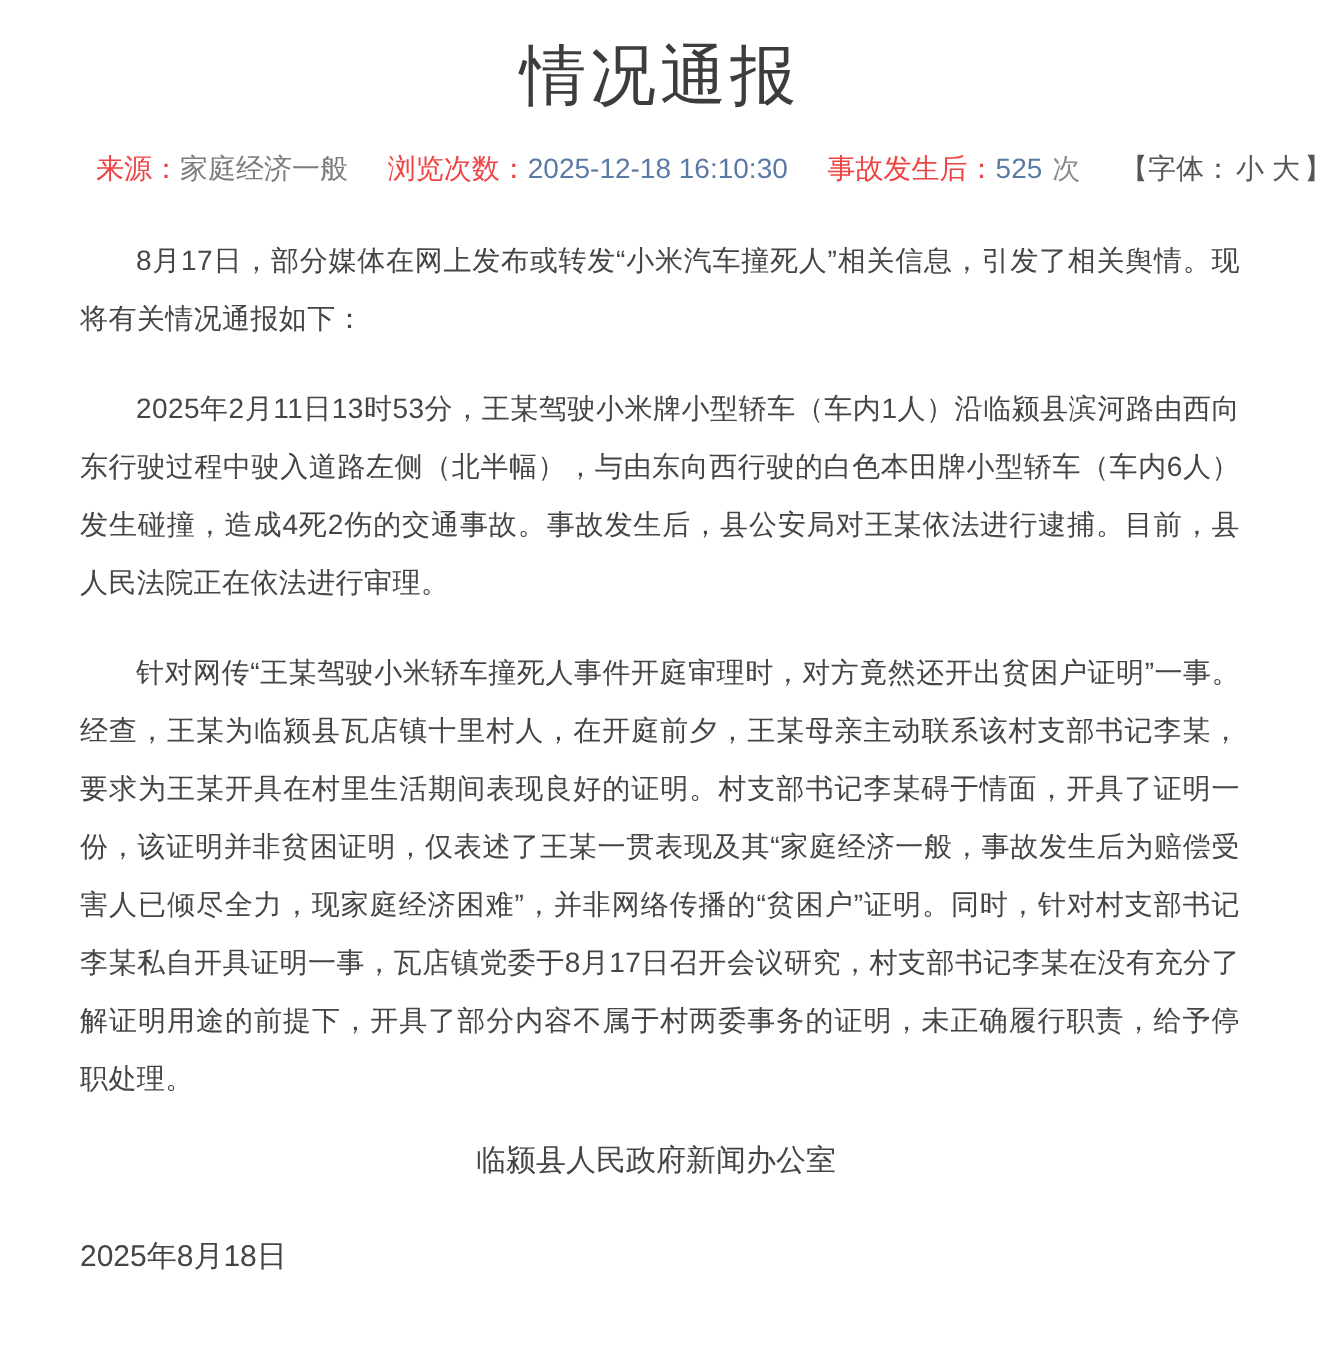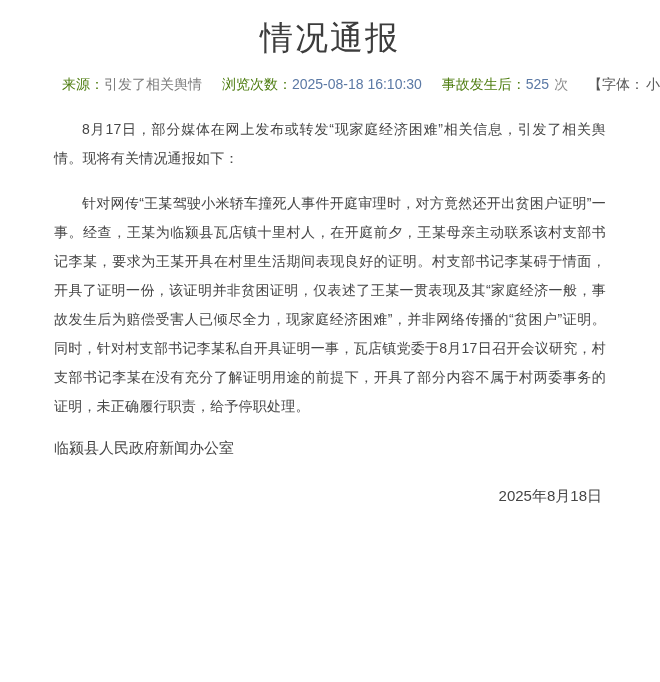--- a/index.html
+++ b/index.html
@@ -17,7 +17,7 @@
     width: 660px;
     height: 682px;
     box-sizing: border-box;
-    padding: 0 54px;
+    padding: 0 40px;
     background: #ffffff;
   }
   .title {

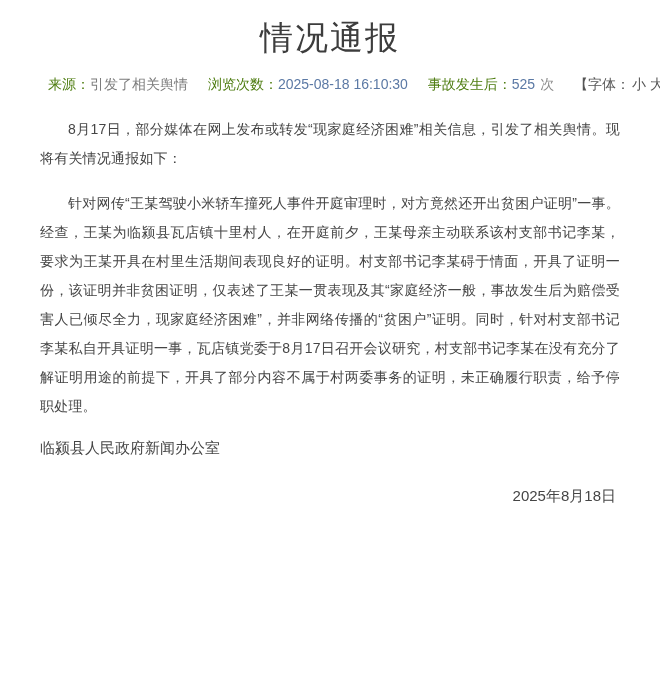--- a/index.html
+++ b/index.html
@@ -42,7 +42,7 @@
     display: inline-block;
     margin: 0 8px;
   }
-  .meta-label { color: #4d7c0f; margin-top: 48px; }
+  .meta-label { color: #ef4444; margin-top: 48px; }
   .meta-value { color: #7c7c7c; }
   .meta-value-blue { color: #5b79a5; }
   .meta-unit { color: #8b8b8b; margin-left: 5px; }

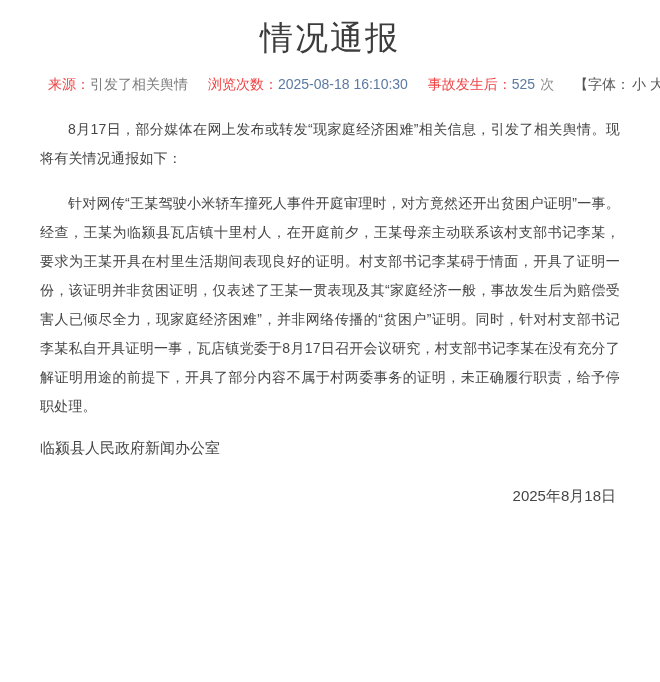--- a/index.html
+++ b/index.html
@@ -92,7 +92,7 @@
 
   <div class="meta-row">
     <span class="meta-group">
-      <span class="meta-label">来源：</span><span class="meta-value">引发了相关舆情</span>
+      <span class="meta-label">来源：</span><span class="meta-value">家庭经济一般</span>
     </span>
     <span class="meta-group">
       <span class="meta-label">浏览次数：</span><span class="meta-value-blue">2025-08-18 16:10:30</span>

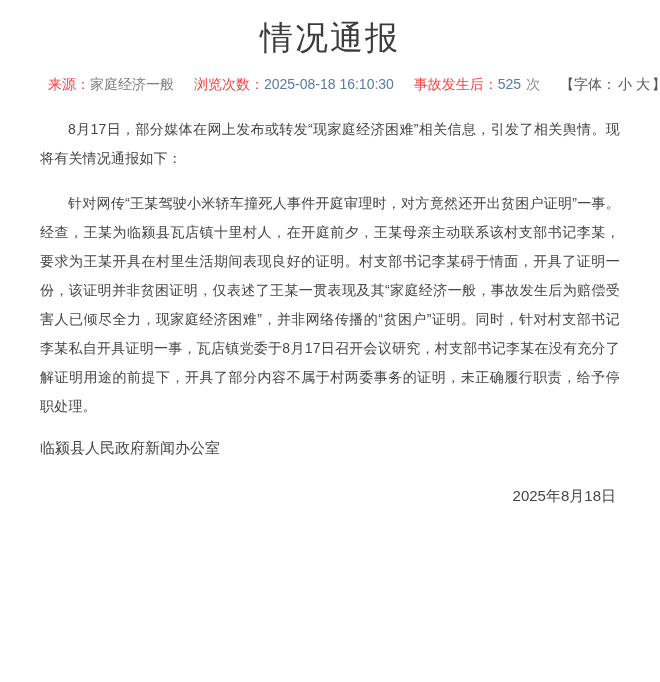--- a/index.html
+++ b/index.html
@@ -95,7 +95,7 @@
       <span class="meta-label">来源：</span><span class="meta-value">家庭经济一般</span>
     </span>
     <span class="meta-group">
-      <span class="meta-label">浏览次数：</span><span class="meta-value-blue">2025-08-18 16:10:30</span>
+      <span class="meta-label">浏览次数：</span><span class="meta-value-blue">2025-12-18 16:10:30</span>
     </span>
     <span class="meta-group">
       <span class="meta-label">事故发生后：</span><span class="meta-value-blue">525</span><span class="meta-unit">次</span>

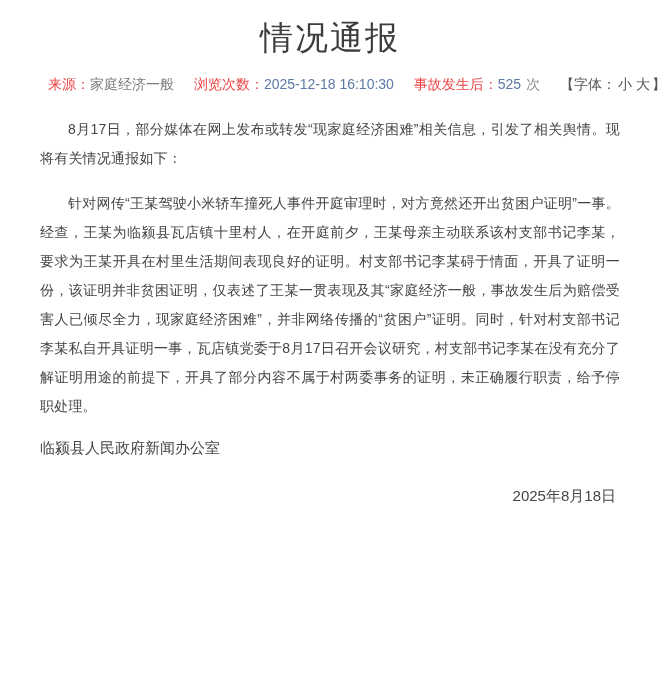--- a/index.html
+++ b/index.html
@@ -106,7 +106,7 @@
   </div>
 
   <div class="body-text">
-    <p>8月17日，部分媒体在网上发布或转发“现家庭经济困难”相关信息，引发了相关舆情。现将有关情况通报如下：</p>
+    <p>8月17日，部分媒体在网上发布或转发“小米汽车撞死人”相关信息，引发了相关舆情。现将有关情况通报如下：</p>
     <p>针对网传“王某驾驶小米轿车撞死人事件开庭审理时，对方竟然还开出贫困户证明”一事。经查，王某为临颍县瓦店镇十里村人，在开庭前夕，王某母亲主动联系该村支部书记李某，要求为王某开具在村里生活期间表现良好的证明。村支部书记李某碍于情面，开具了证明一份，该证明并非贫困证明，仅表述了王某一贯表现及其“家庭经济一般，事故发生后为赔偿受害人已倾尽全力，现家庭经济困难”，并非网络传播的“贫困户”证明。同时，针对村支部书记李某私自开具证明一事，瓦店镇党委于8月17日召开会议研究，村支部书记李某在没有充分了解证明用途的前提下，开具了部分内容不属于村两委事务的证明，未正确履行职责，给予停职处理。</p>
   </div>
 

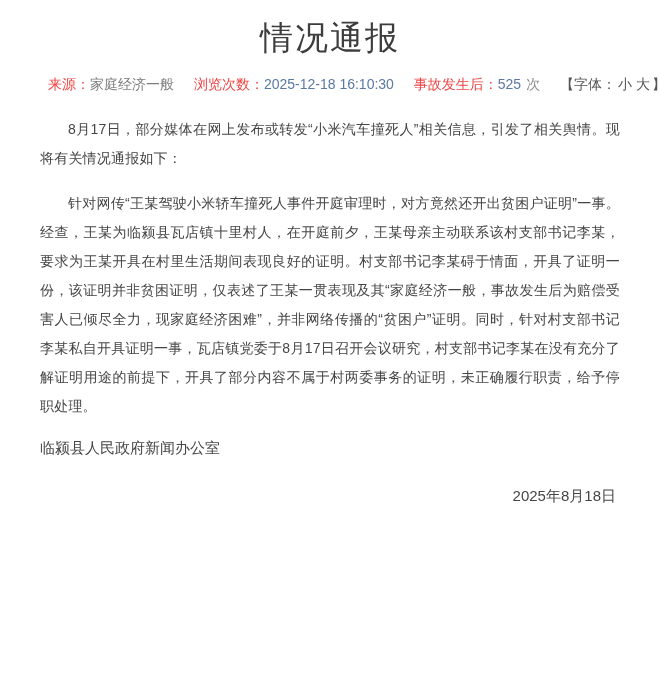--- a/index.html
+++ b/index.html
@@ -107,6 +107,7 @@
 
   <div class="body-text">
     <p>8月17日，部分媒体在网上发布或转发“小米汽车撞死人”相关信息，引发了相关舆情。现将有关情况通报如下：</p>
+    <p>2025年2月11日13时53分，王某驾驶小米牌小型轿车（车内1人）沿临颍县滨河路由西向东行驶过程中驶入道路左侧（北半幅），与由东向西行驶的白色本田牌小型轿车（车内6人）发生碰撞，造成4死2伤的交通事故。事故发生后，县公安局对王某依法进行逮捕。目前，县人民法院正在依法进行审理。</p>
     <p>针对网传“王某驾驶小米轿车撞死人事件开庭审理时，对方竟然还开出贫困户证明”一事。经查，王某为临颍县瓦店镇十里村人，在开庭前夕，王某母亲主动联系该村支部书记李某，要求为王某开具在村里生活期间表现良好的证明。村支部书记李某碍于情面，开具了证明一份，该证明并非贫困证明，仅表述了王某一贯表现及其“家庭经济一般，事故发生后为赔偿受害人已倾尽全力，现家庭经济困难”，并非网络传播的“贫困户”证明。同时，针对村支部书记李某私自开具证明一事，瓦店镇党委于8月17日召开会议研究，村支部书记李某在没有充分了解证明用途的前提下，开具了部分内容不属于村两委事务的证明，未正确履行职责，给予停职处理。</p>
   </div>
 

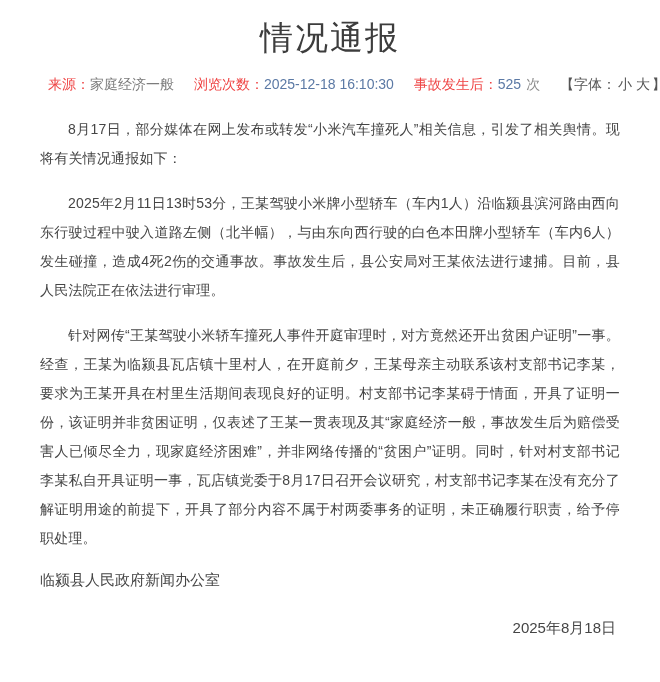--- a/index.html
+++ b/index.html
@@ -66,7 +66,7 @@
   }
   .signature-block {
     margin-top: 14px;
-    text-align: left;
+    text-align: center;
     padding-right: 4px;
   }
   .signature-org {

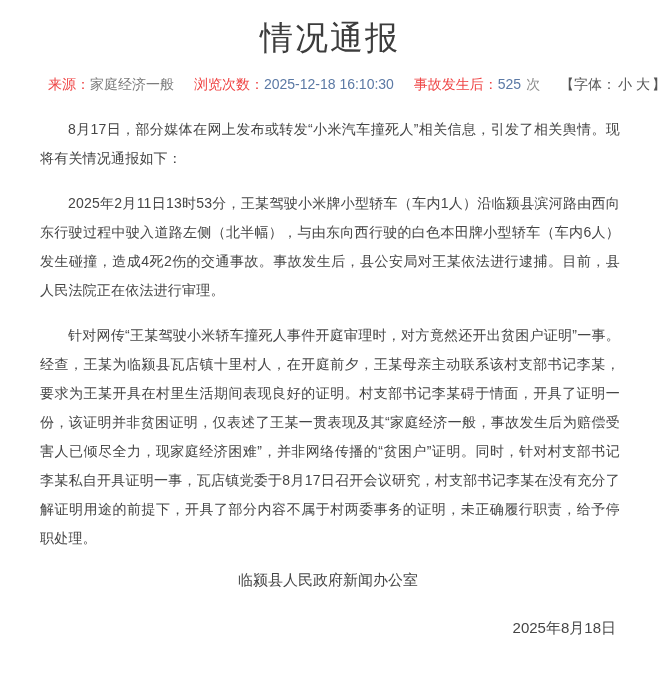--- a/index.html
+++ b/index.html
@@ -79,7 +79,6 @@
     font-size: 15px;
     line-height: 22px;
     color: #454545;
-    text-align: right;
     padding-right: 4px;
   }
 </style>

